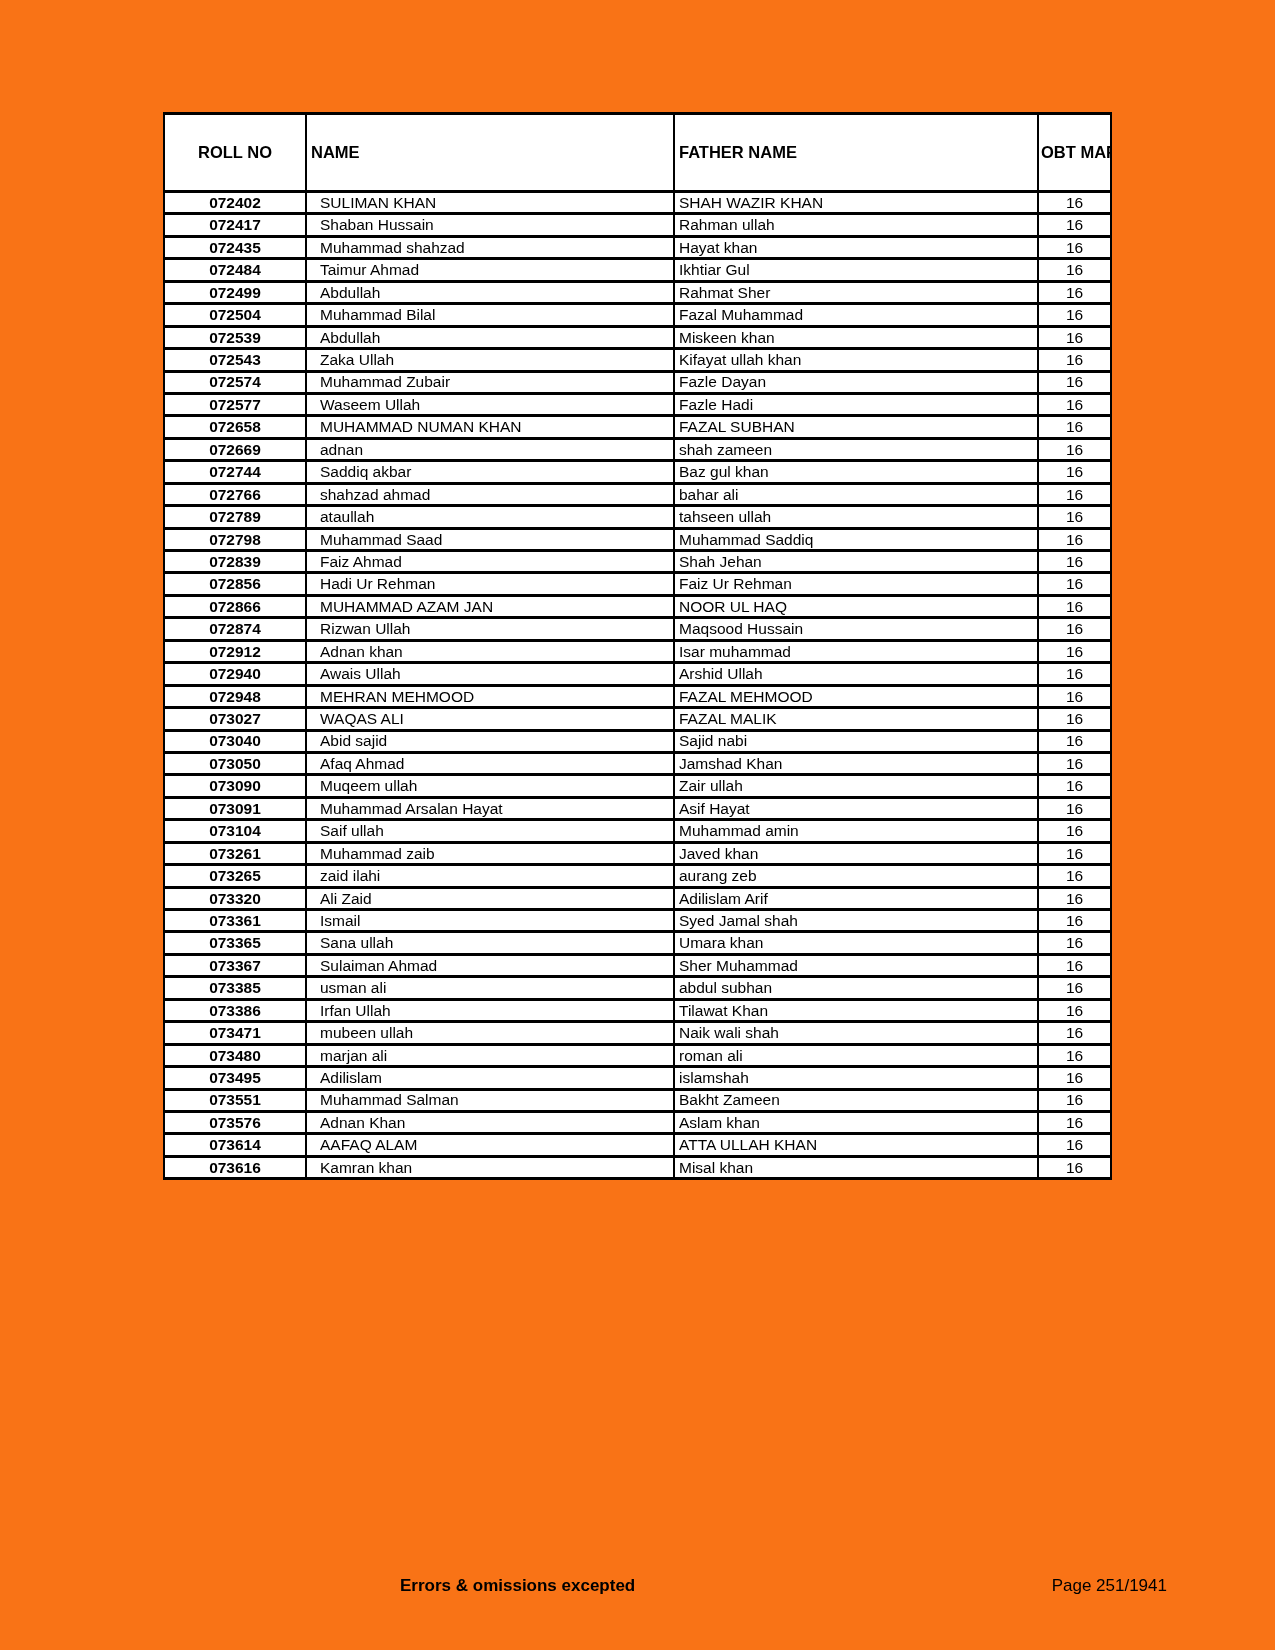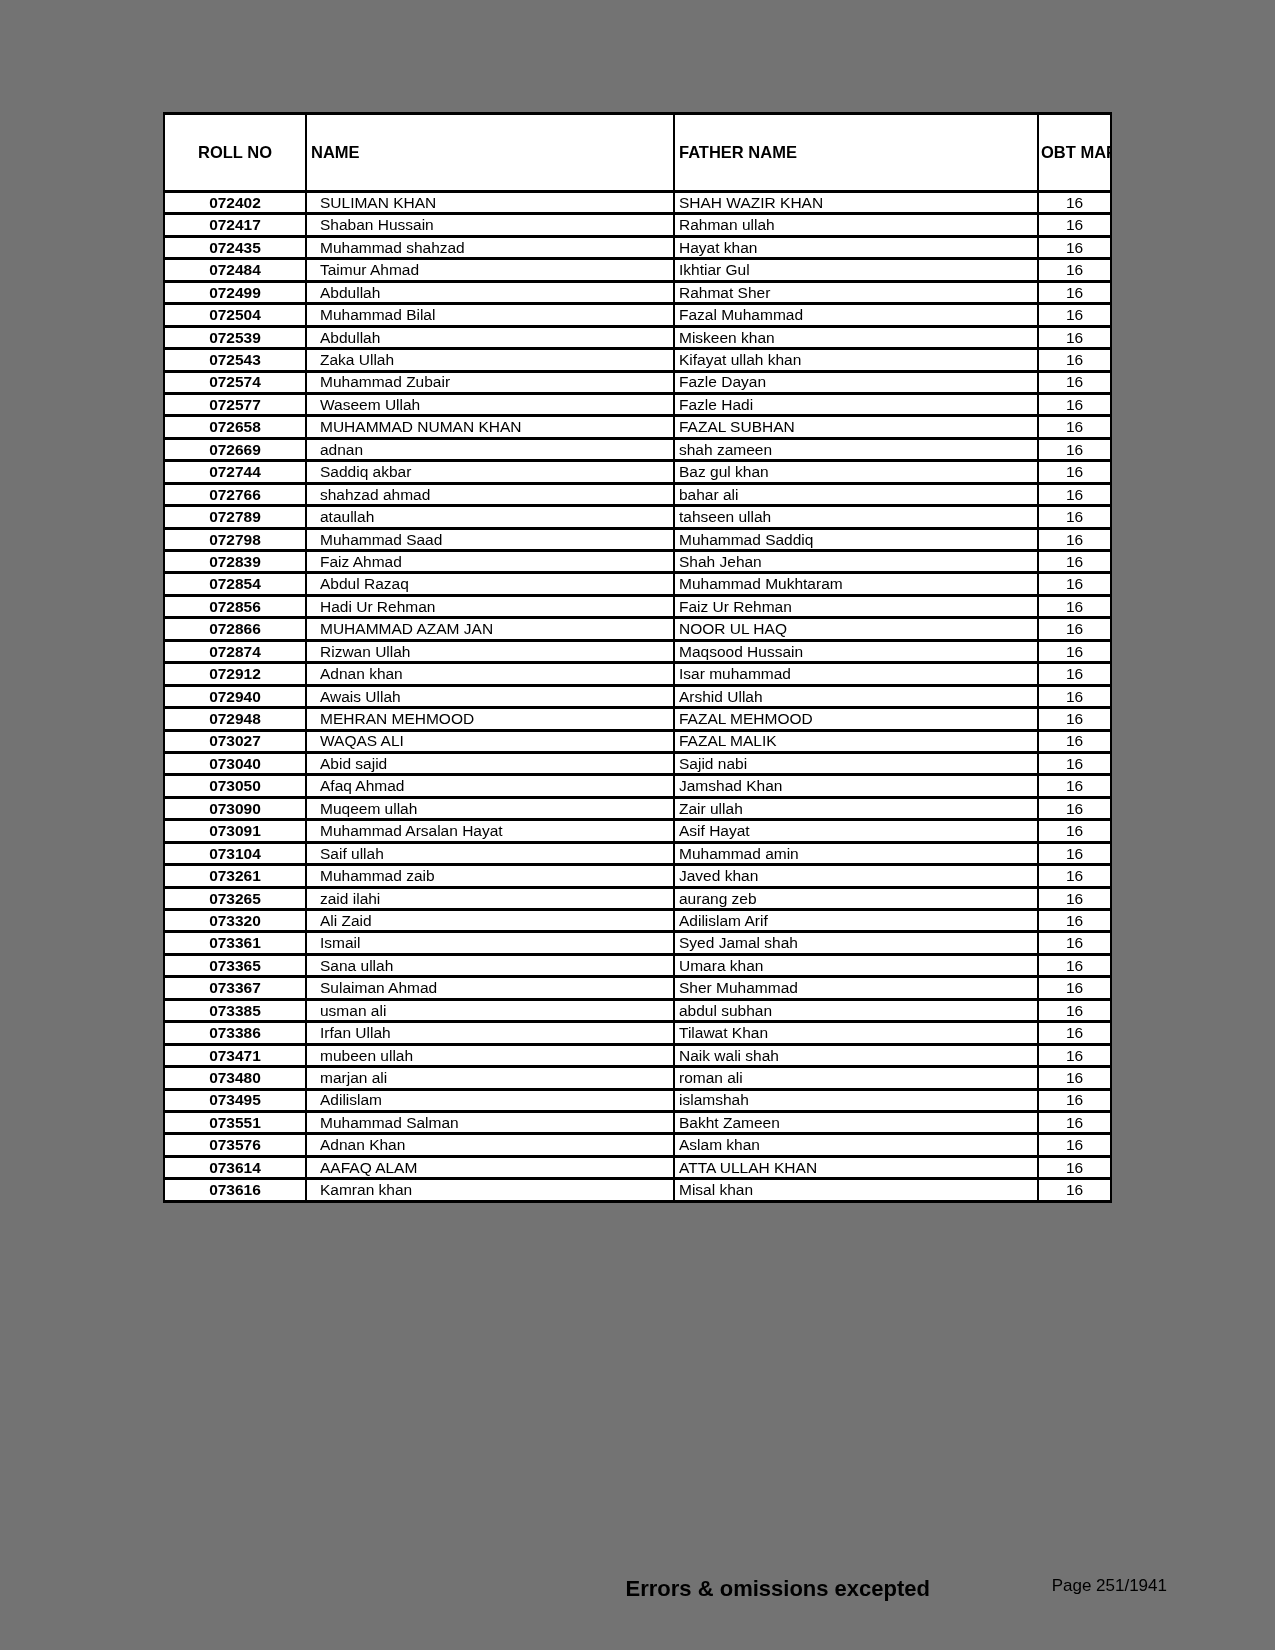--- a/index.html
+++ b/index.html
@@ -19,7 +19,7 @@
     top: 0; left: 0;
     width: 1275px;
     height: 1650px;
-    background: #737373;
+    background: #f97316;
   }
   table.marks-table {
     position: absolute;

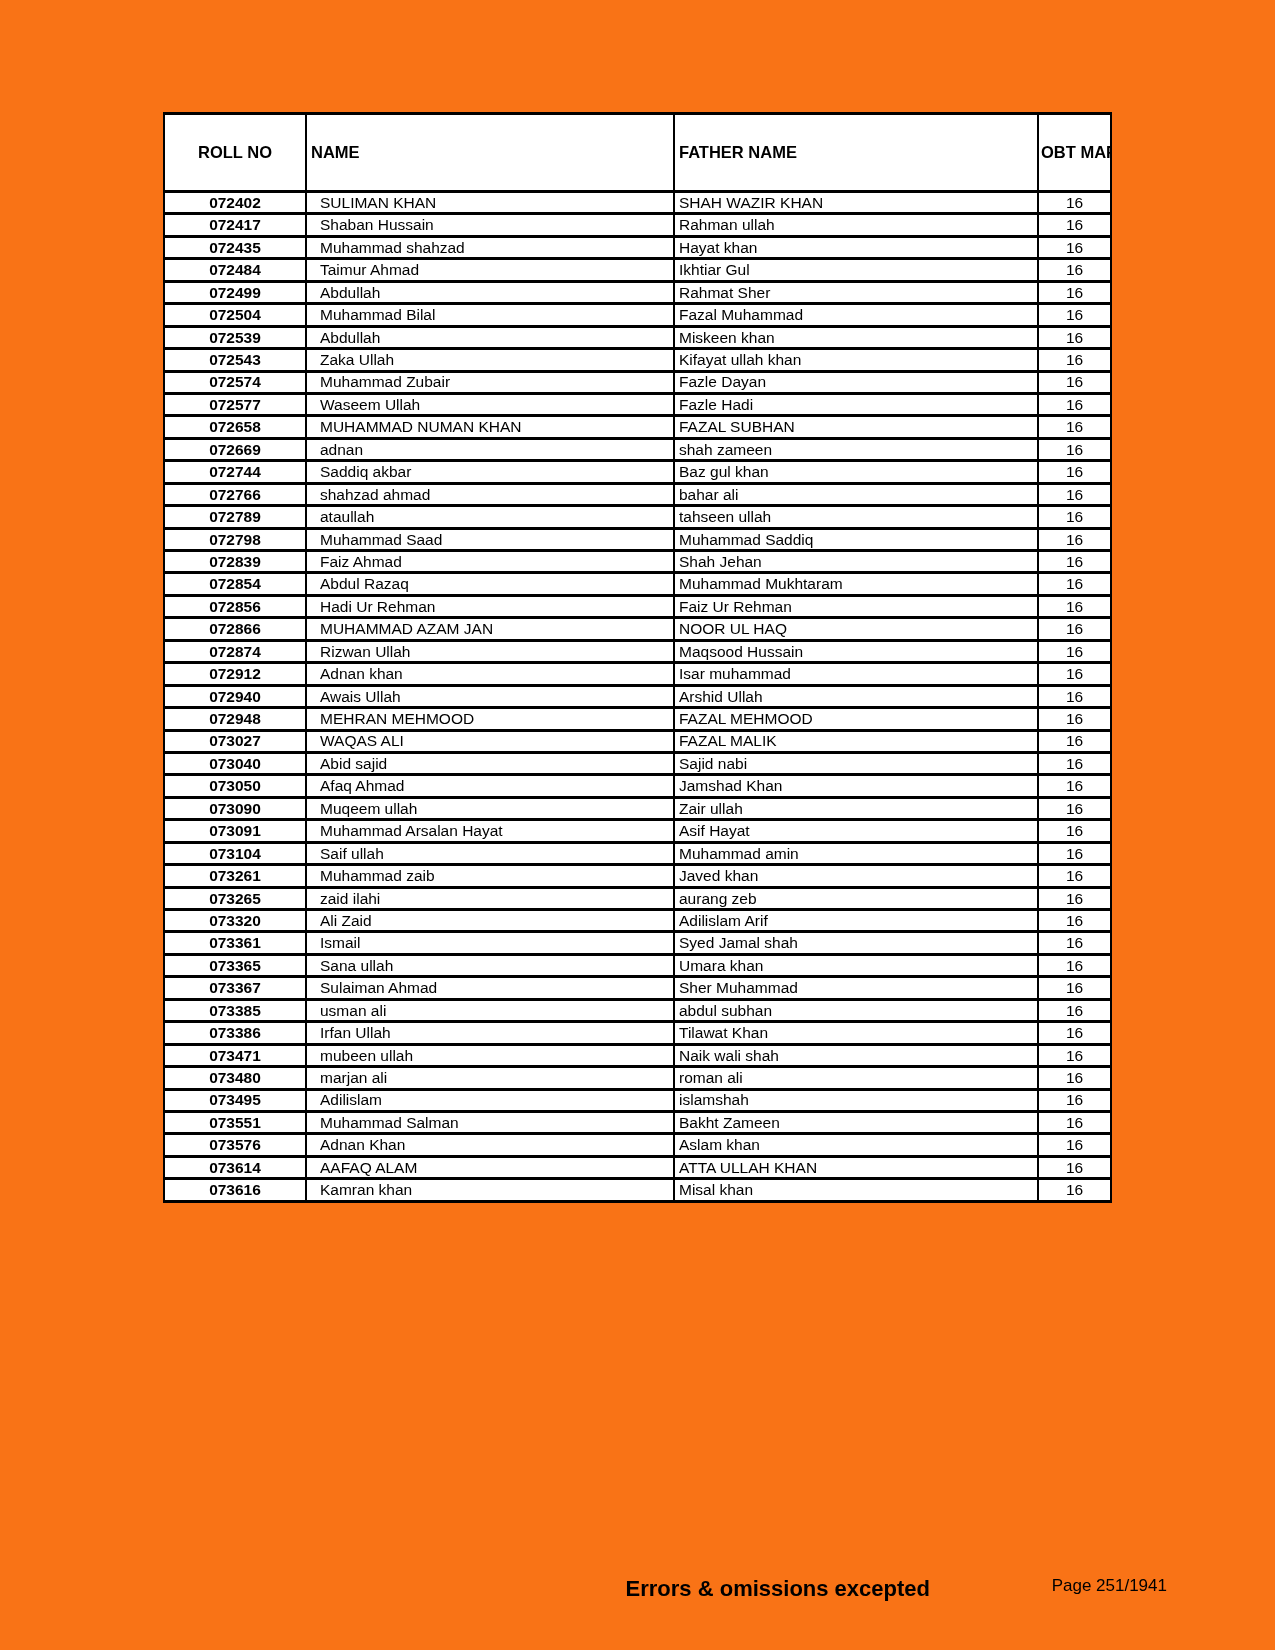--- a/index.html
+++ b/index.html
@@ -209,12 +209,6 @@
         <td class="marks">16</td>
       </tr>
         <tr>
-        <td class="roll">072854</td>
-        <td class="name">Abdul Razaq</td>
-        <td class="father">Muhammad Mukhtaram</td>
-        <td class="marks">16</td>
-      </tr>
-        <tr>
         <td class="roll">072856</td>
         <td class="name">Hadi Ur Rehman</td>
         <td class="father">Faiz Ur Rehman</td>

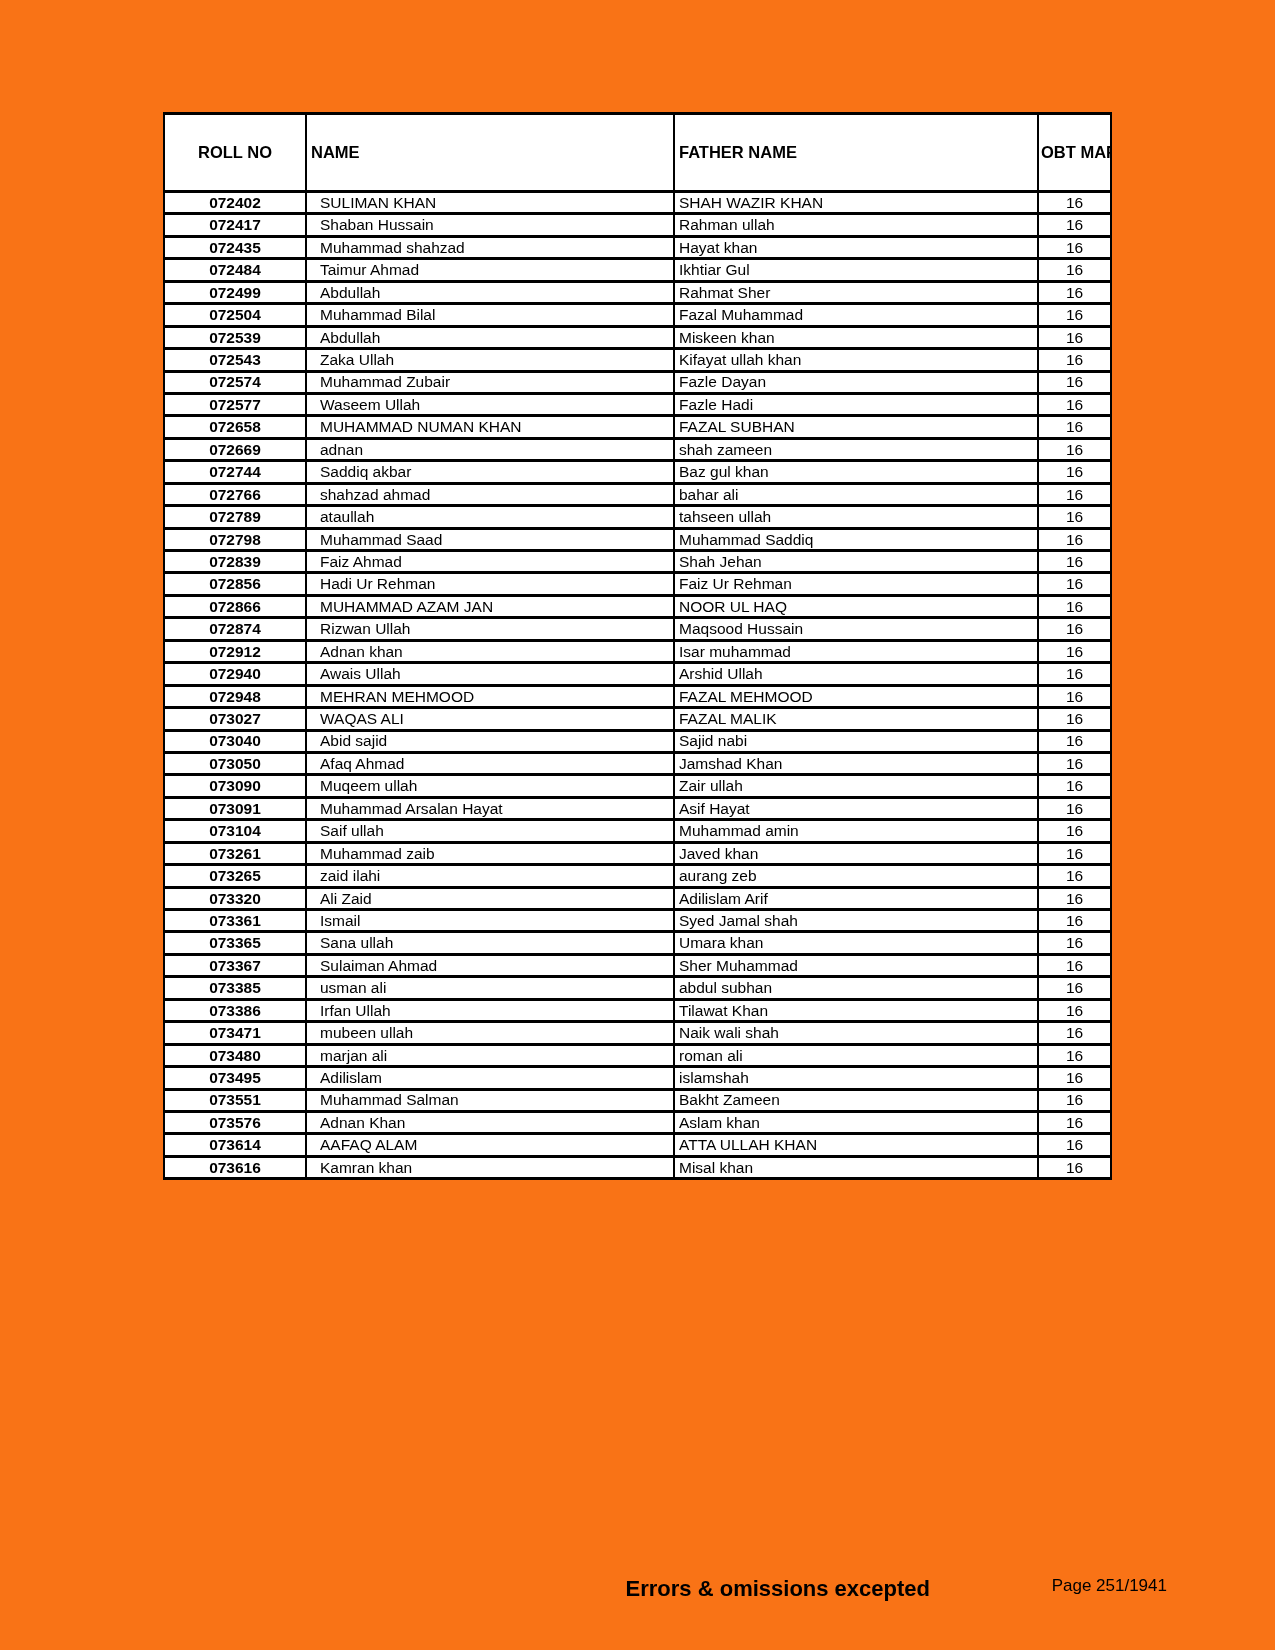--- a/index.html
+++ b/index.html
@@ -72,8 +72,8 @@
     top: 1576px;
     left: 400px;
     width: 530px;
-    text-align: right;
-    font-size: 22px;
+    text-align: left;
+    font-size: 17px;
     font-weight: bold;
   }
   .footer-page {

